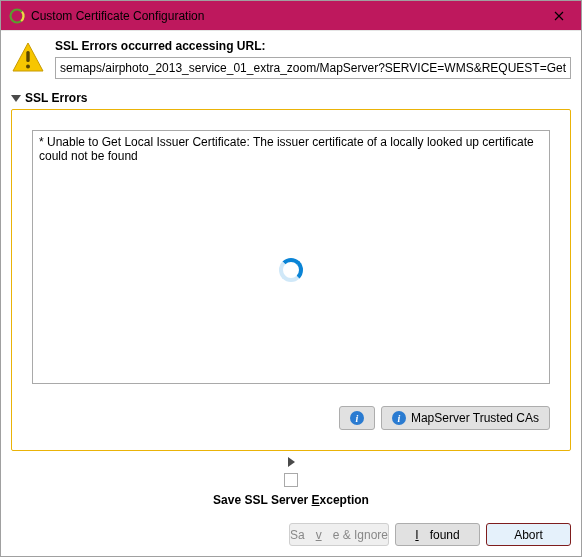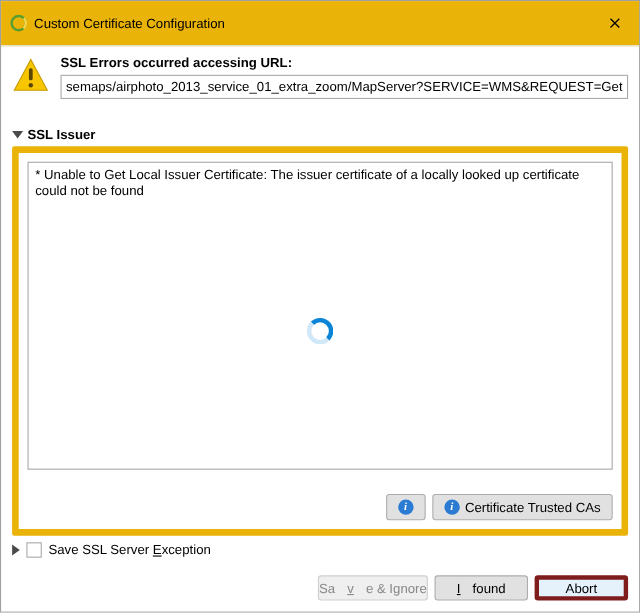--- a/index.html
+++ b/index.html
@@ -20,11 +20,11 @@
     position: relative;
   }
   .titlebar {
-    height: 41px;
+    height: 30px;
     display: flex;
     align-items: center;
     padding: 0 0 0 8px;
-    background: #eab308;
+    background: #be185d;
     border-bottom: 1px solid #e5e5e5;
     justify-content: flex-end;
   }

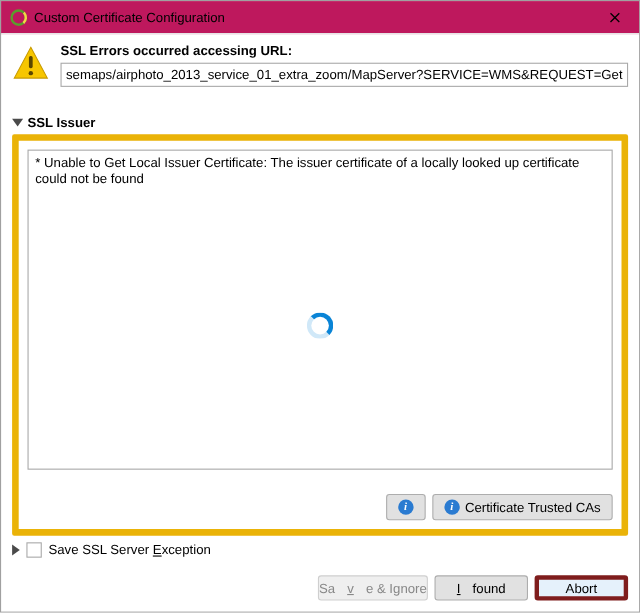--- a/index.html
+++ b/index.html
@@ -60,7 +60,7 @@
     display: flex;
     align-items: flex-start;
     gap: 10px;
-    margin-bottom: 21px;
+    margin-bottom: 8px;
   }
   .warn-icon {
     width: 34px; height: 34px;

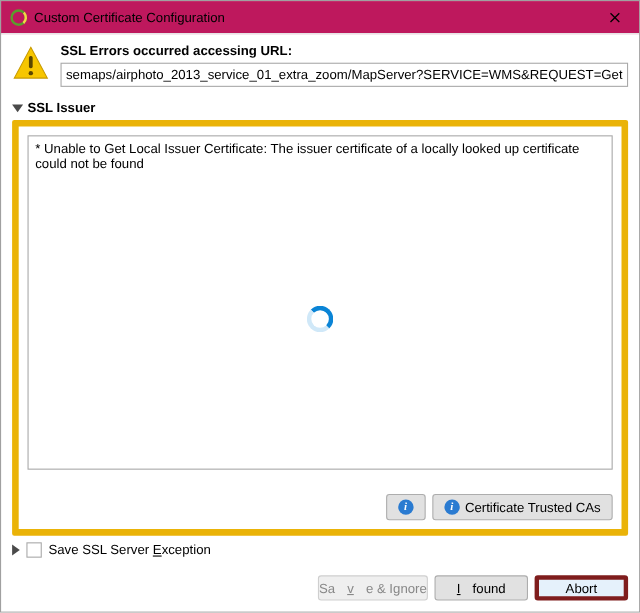--- a/index.html
+++ b/index.html
@@ -252,7 +252,7 @@
 
     <div class="section-header">
       <span class="tri tri-down"></span>
-      <span>SSL Issuer</span>
+      <span>SSL Errors</span>
     </div>
 
     <div class="errors-panel">

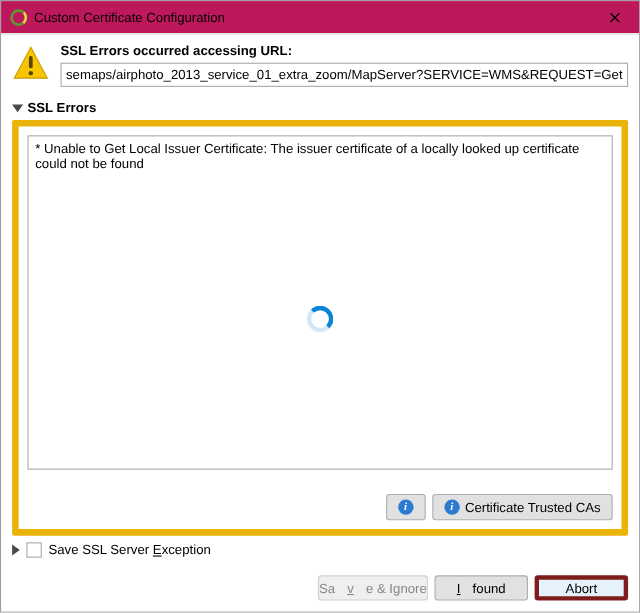--- a/index.html
+++ b/index.html
@@ -112,9 +112,9 @@
   }
   .errors-panel {
     flex: 1;
-    border: 6px solid #eab308;
+    border: 1px solid #eab308;
     border-radius: 2px;
-    padding: 8px;
+    padding: 20px;
     display: flex;
     flex-direction: column;
     min-height: 0;

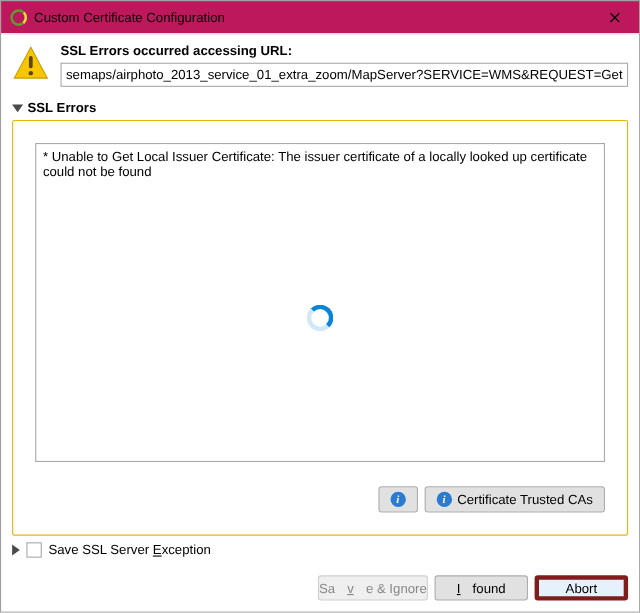--- a/index.html
+++ b/index.html
@@ -266,7 +266,7 @@
         </div>
         <div class="btn">
           <span class="info-ico">i</span>
-          <span>Certificate Trusted CAs</span>
+          <span>MapServer Trusted CAs</span>
         </div>
       </div>
     </div>

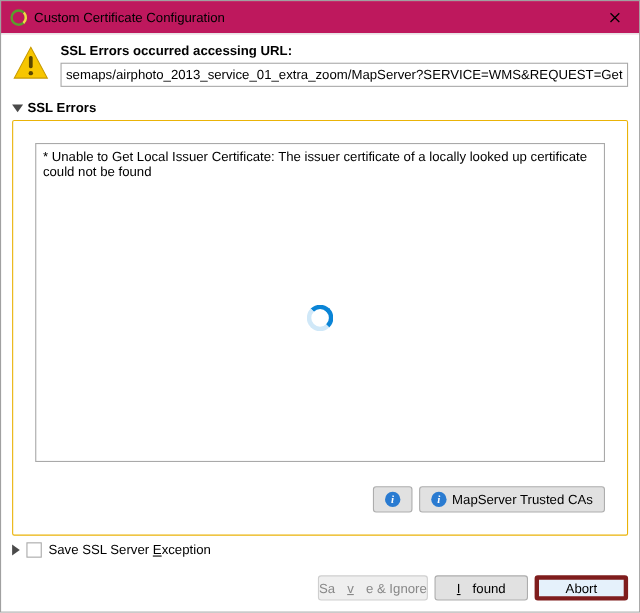--- a/index.html
+++ b/index.html
@@ -175,7 +175,8 @@
     align-items: center;
     gap: 6px;
     padding: 6px 0 2px 0;
-    font-weight: normal;
+    font-weight: bold;
+    flex-direction: column;
   }
   .chk {
     width: 14px; height: 14px;

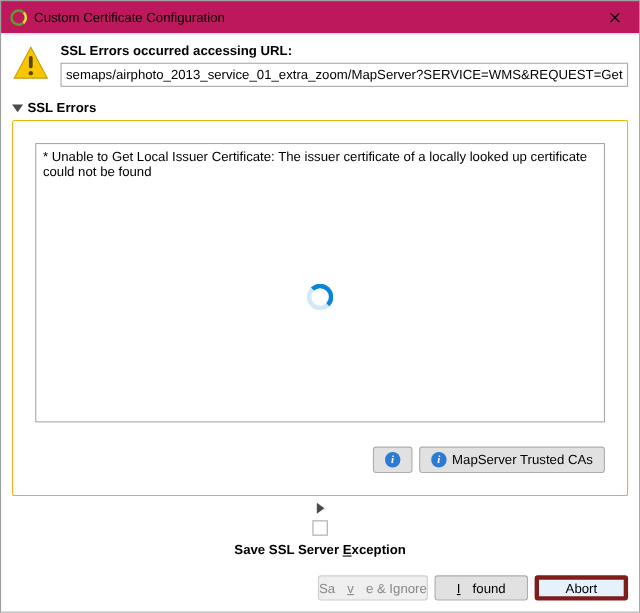--- a/index.html
+++ b/index.html
@@ -204,7 +204,7 @@
     gap: 11px;
   }
   .btn-std.default {
-    border: 4px solid #7f1d1d;
+    border: 1px solid #7f1d1d;
     background: #e5f1fb;
   }
   .btn-std.disabled {

